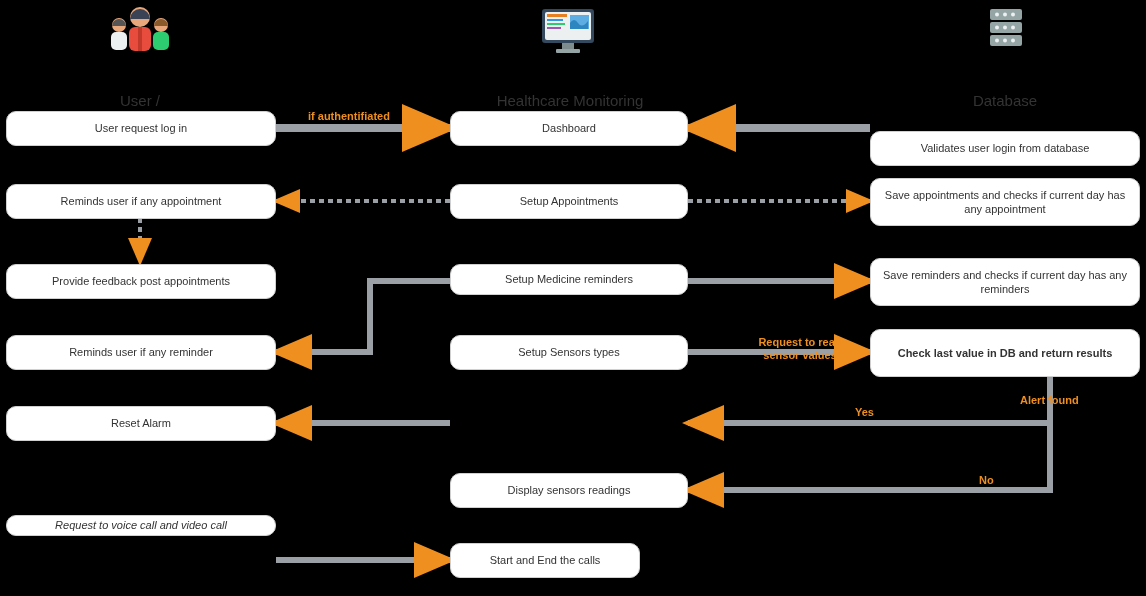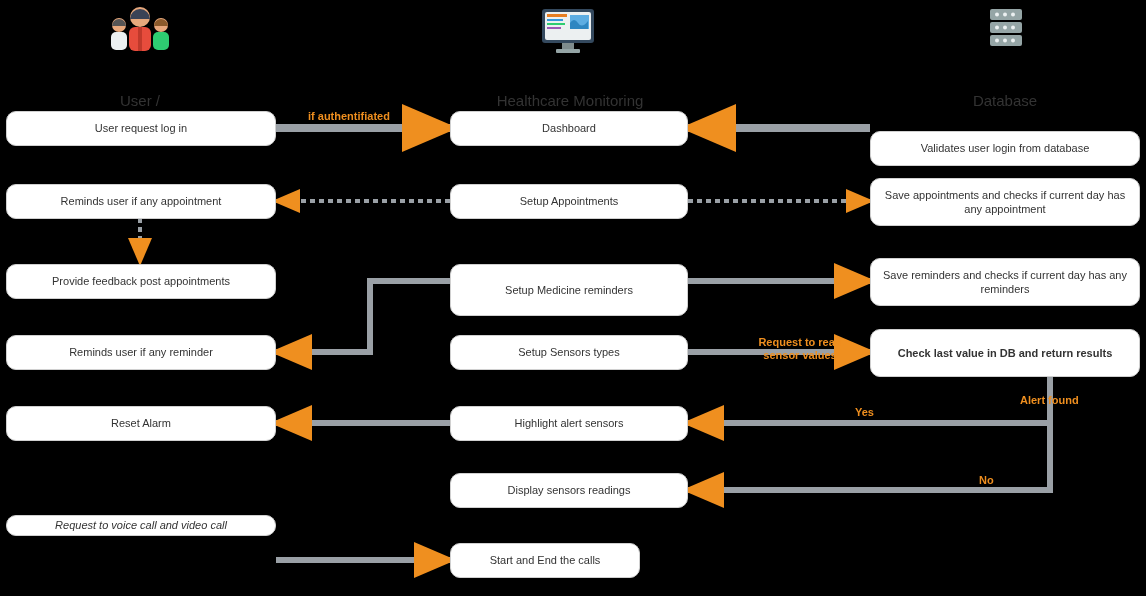--- a/index.html
+++ b/index.html
@@ -142,7 +142,7 @@
 
   <div class="node" style="left:450px; top:111px; width:238px; height:35px;">Dashboard</div>
   <div class="node" style="left:450px; top:184px; width:238px; height:35px;">Setup Appointments</div>
-  <div class="node" style="left:450px; top:264px; width:238px; height:52px;">Setup Medicine reminders</div>
+  <div class="node" style="left:450px; top:264px; width:238px; height:31px;">Setup Medicine reminders</div>
   <div class="node" style="left:450px; top:335px; width:238px; height:35px;">Setup Sensors types</div>
   <div class="node" style="left:450px; top:406px; width:238px; height:35px;">Highlight alert sensors</div>
   <div class="node" style="left:450px; top:473px; width:238px; height:35px;">Display sensors readings</div>

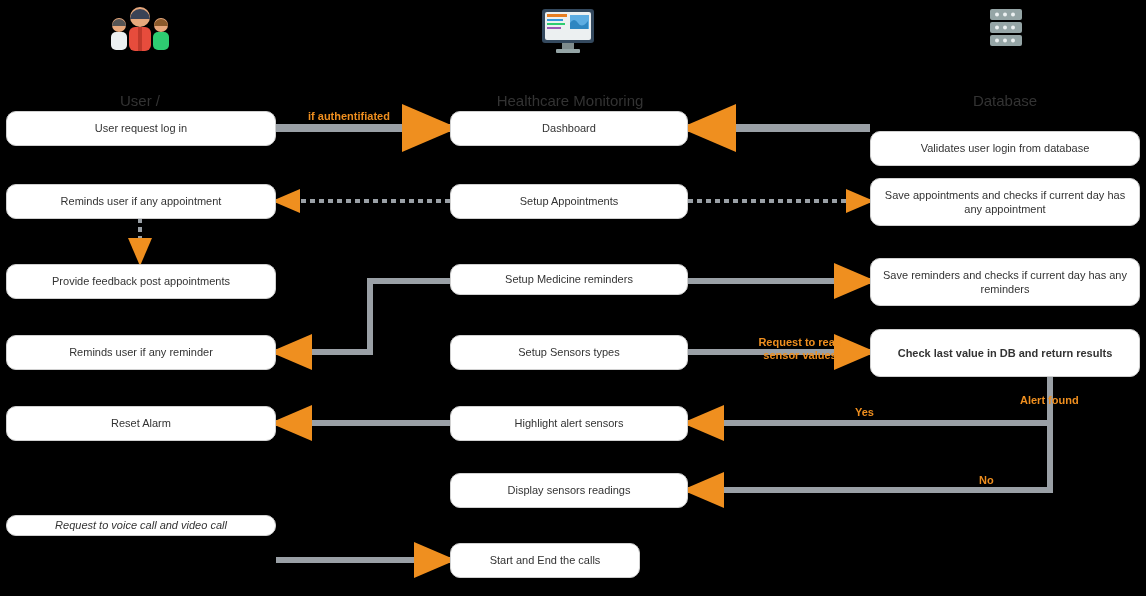--- a/index.html
+++ b/index.html
@@ -144,7 +144,6 @@
   <div class="node" style="left:450px; top:184px; width:238px; height:35px;">Setup Appointments</div>
   <div class="node" style="left:450px; top:264px; width:238px; height:31px;">Setup Medicine reminders</div>
   <div class="node" style="left:450px; top:335px; width:238px; height:35px;">Setup Sensors types</div>
-  <div class="node" style="left:450px; top:406px; width:238px; height:35px;">Highlight alert sensors</div>
   <div class="node" style="left:450px; top:473px; width:238px; height:35px;">Display sensors readings</div>
   <div class="node" style="left:450px; top:543px; width:190px; height:35px;">Start and End the calls</div>
 

